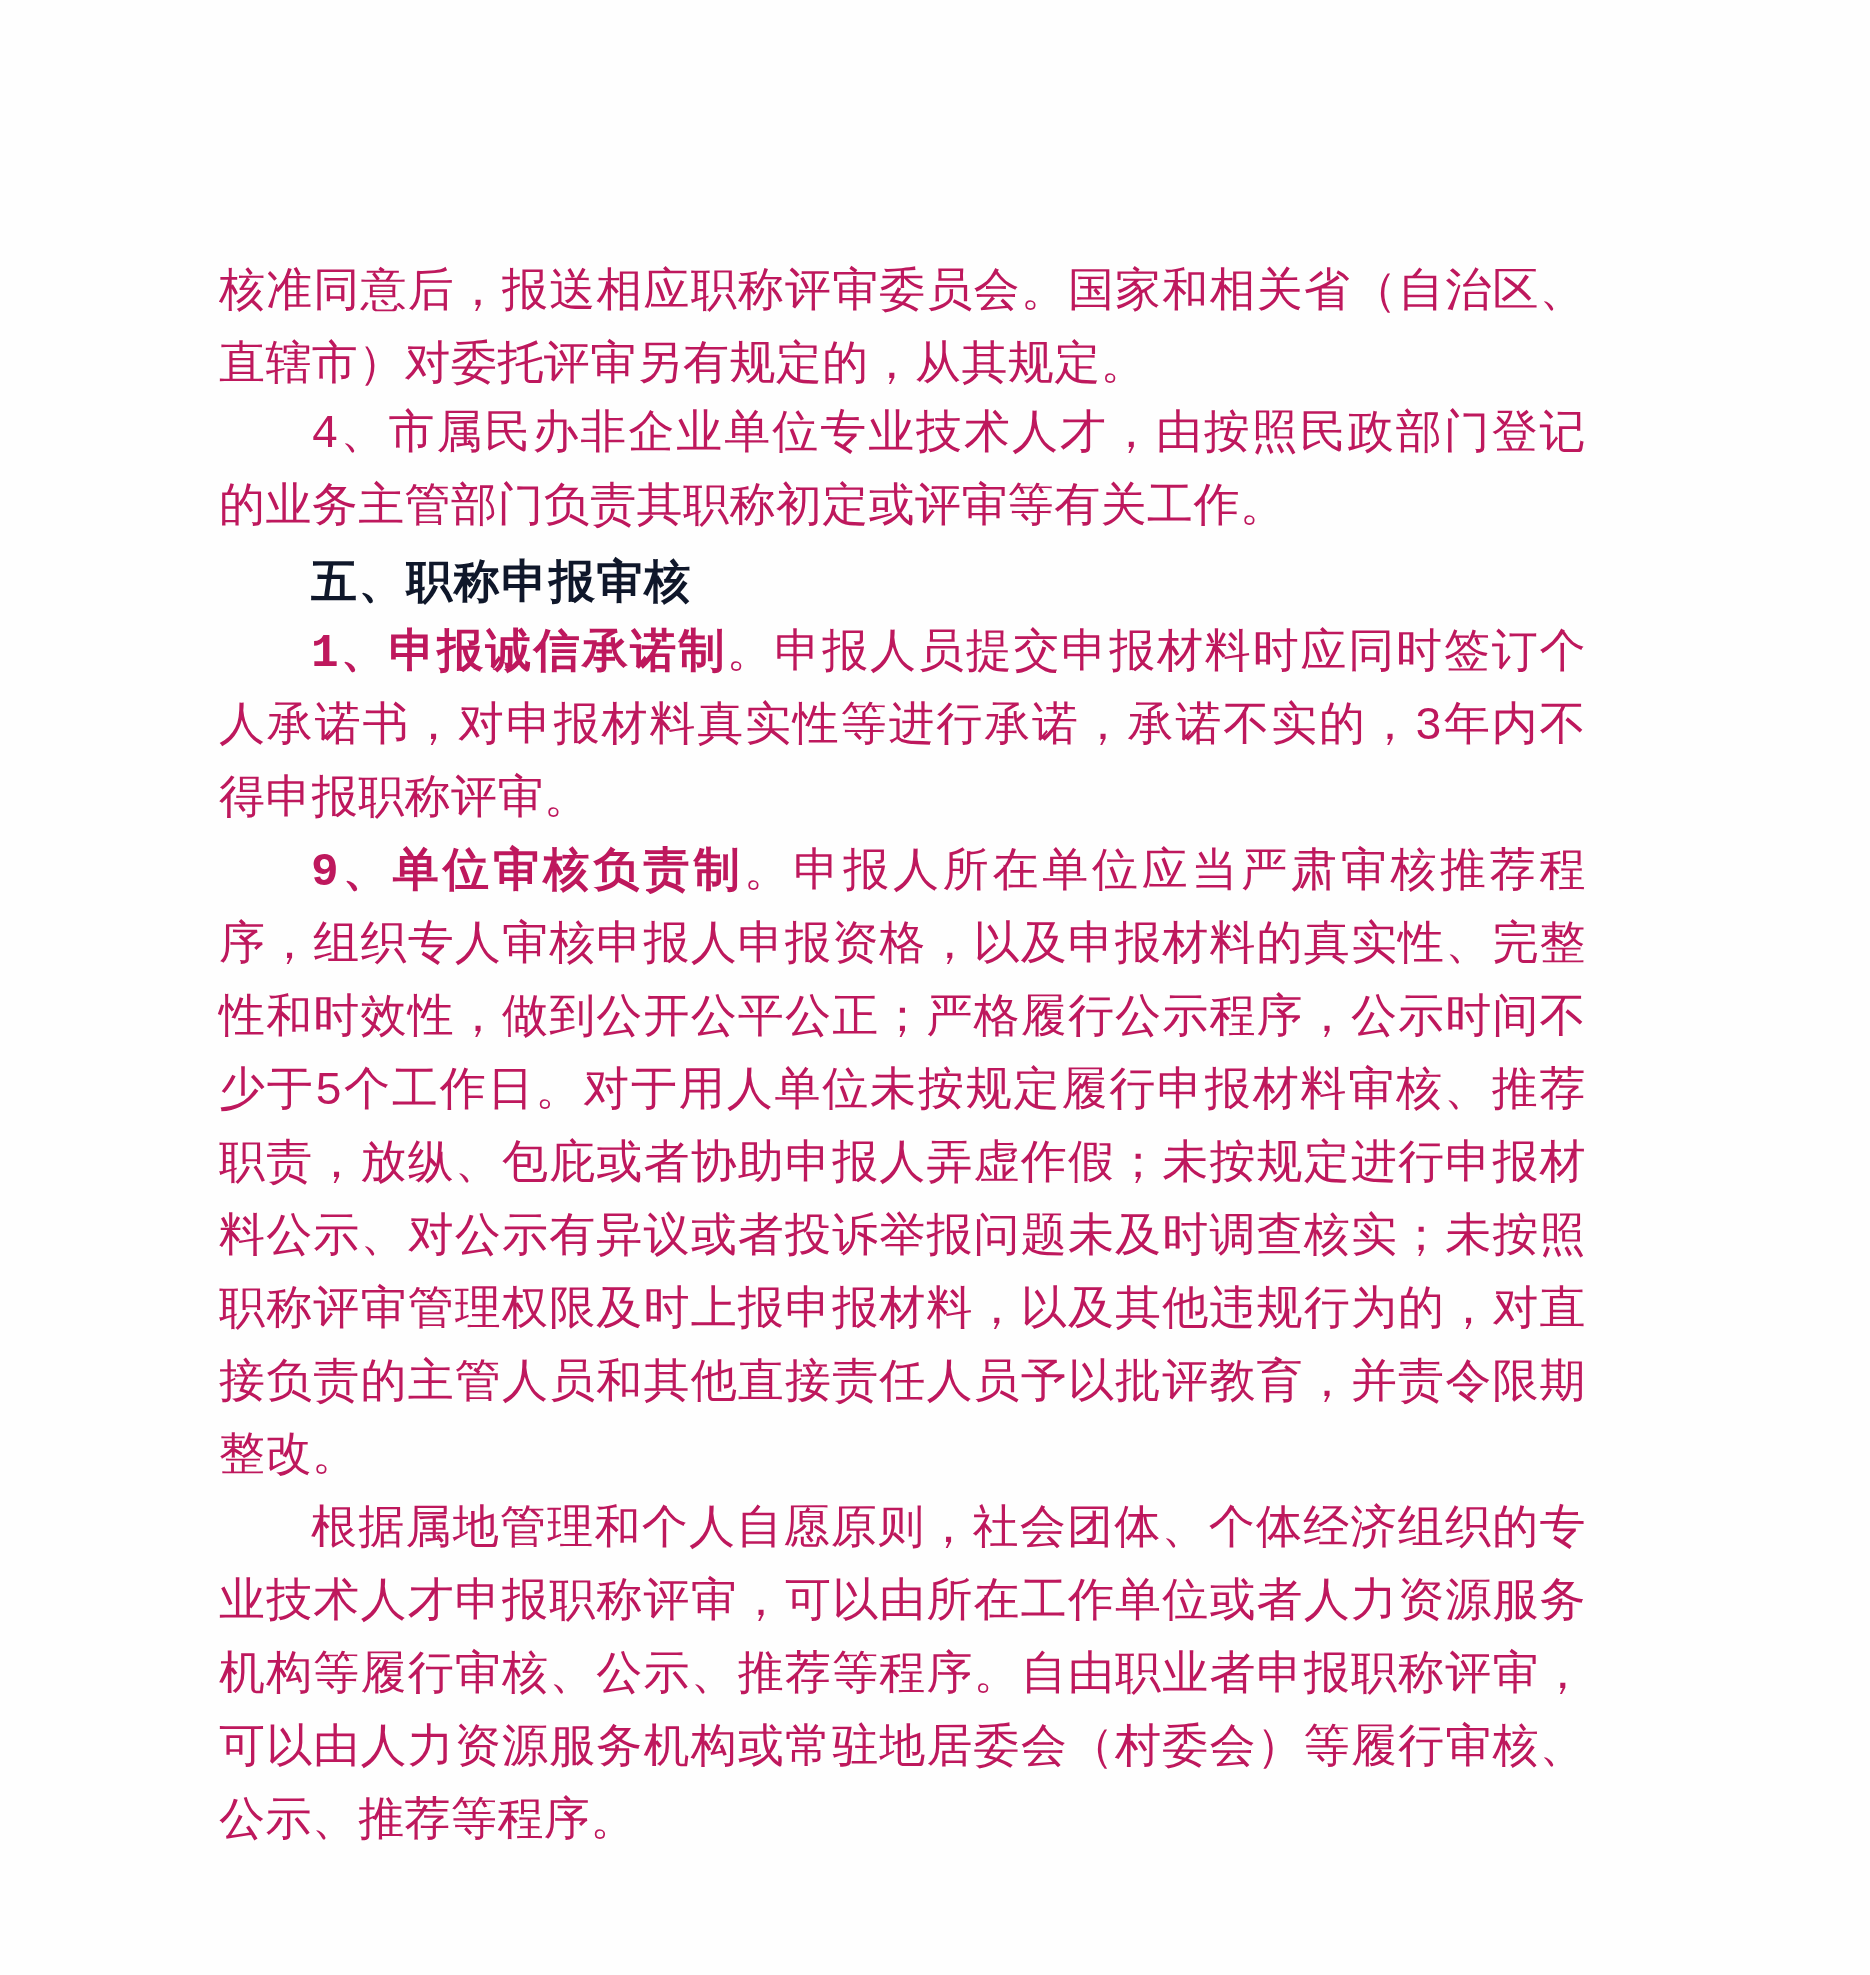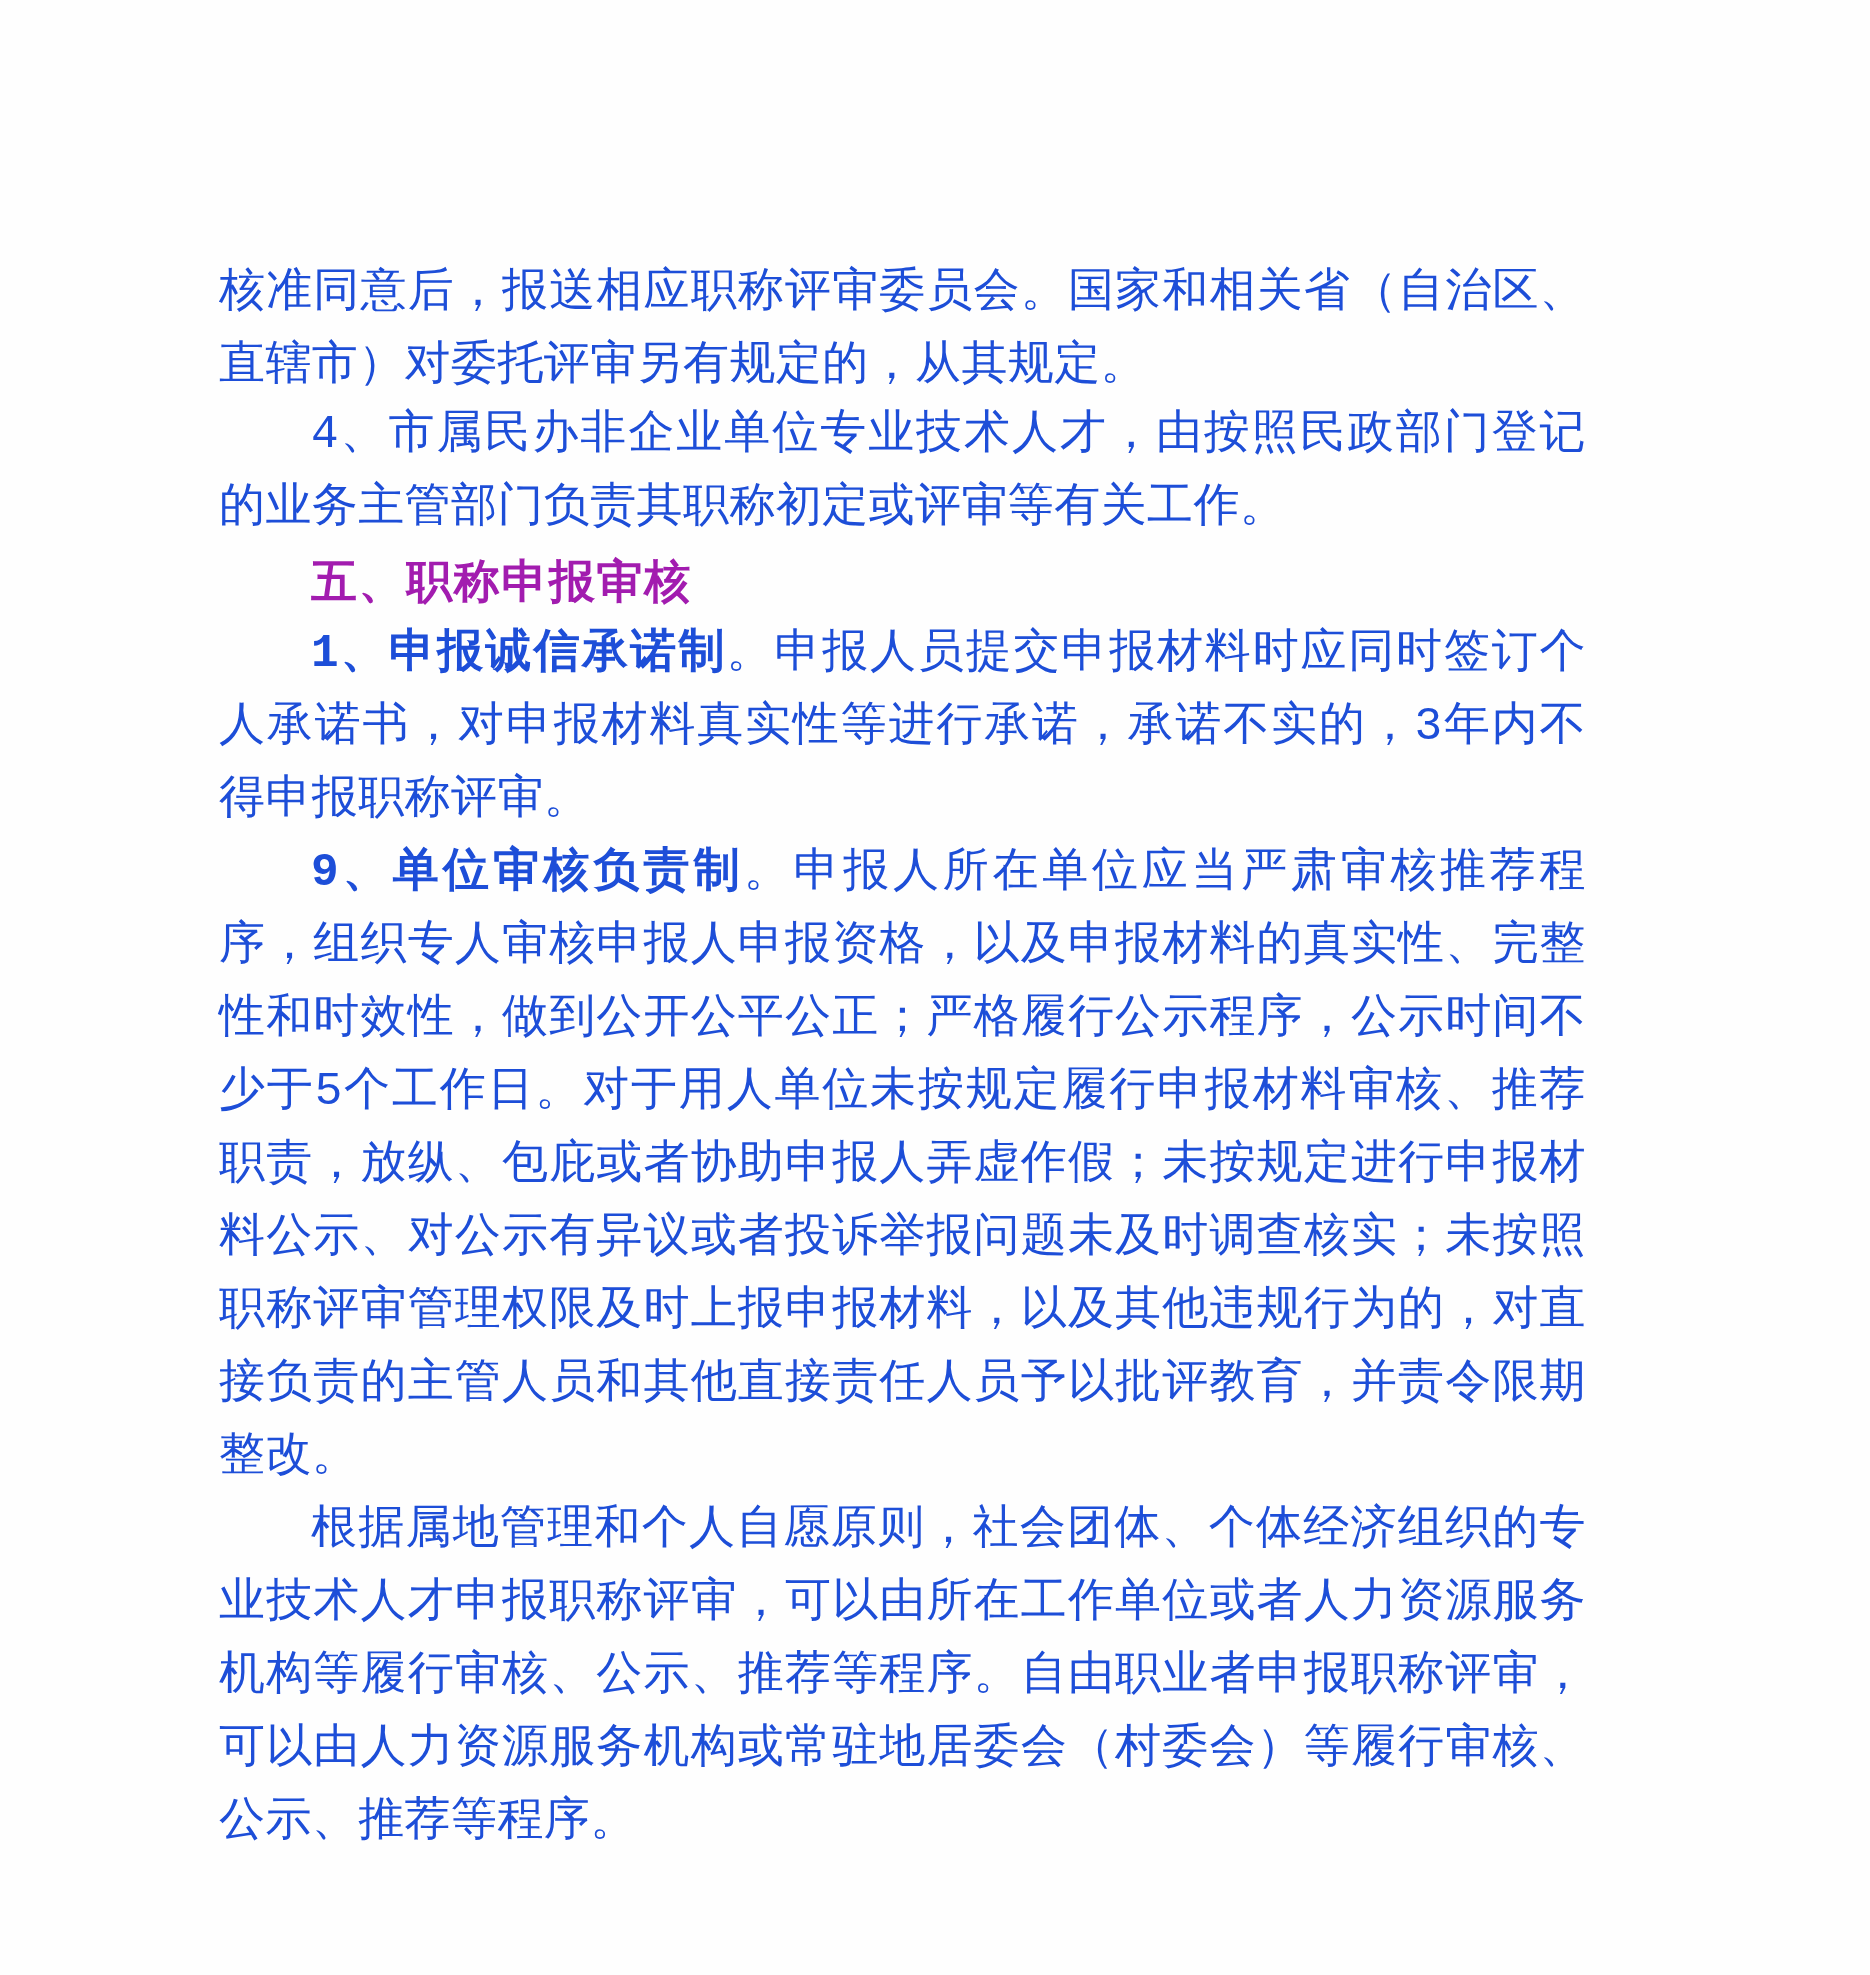--- a/index.html
+++ b/index.html
@@ -30,7 +30,7 @@
     font-family: "DejaVu Serif", "Liberation Serif", serif;
     font-size: 46px;
     line-height: 73px;
-    color: #1d4ed8;
+    color: #be185d;
     text-align: justify;
     text-justify: inter-character;
     letter-spacing: 0.4px;

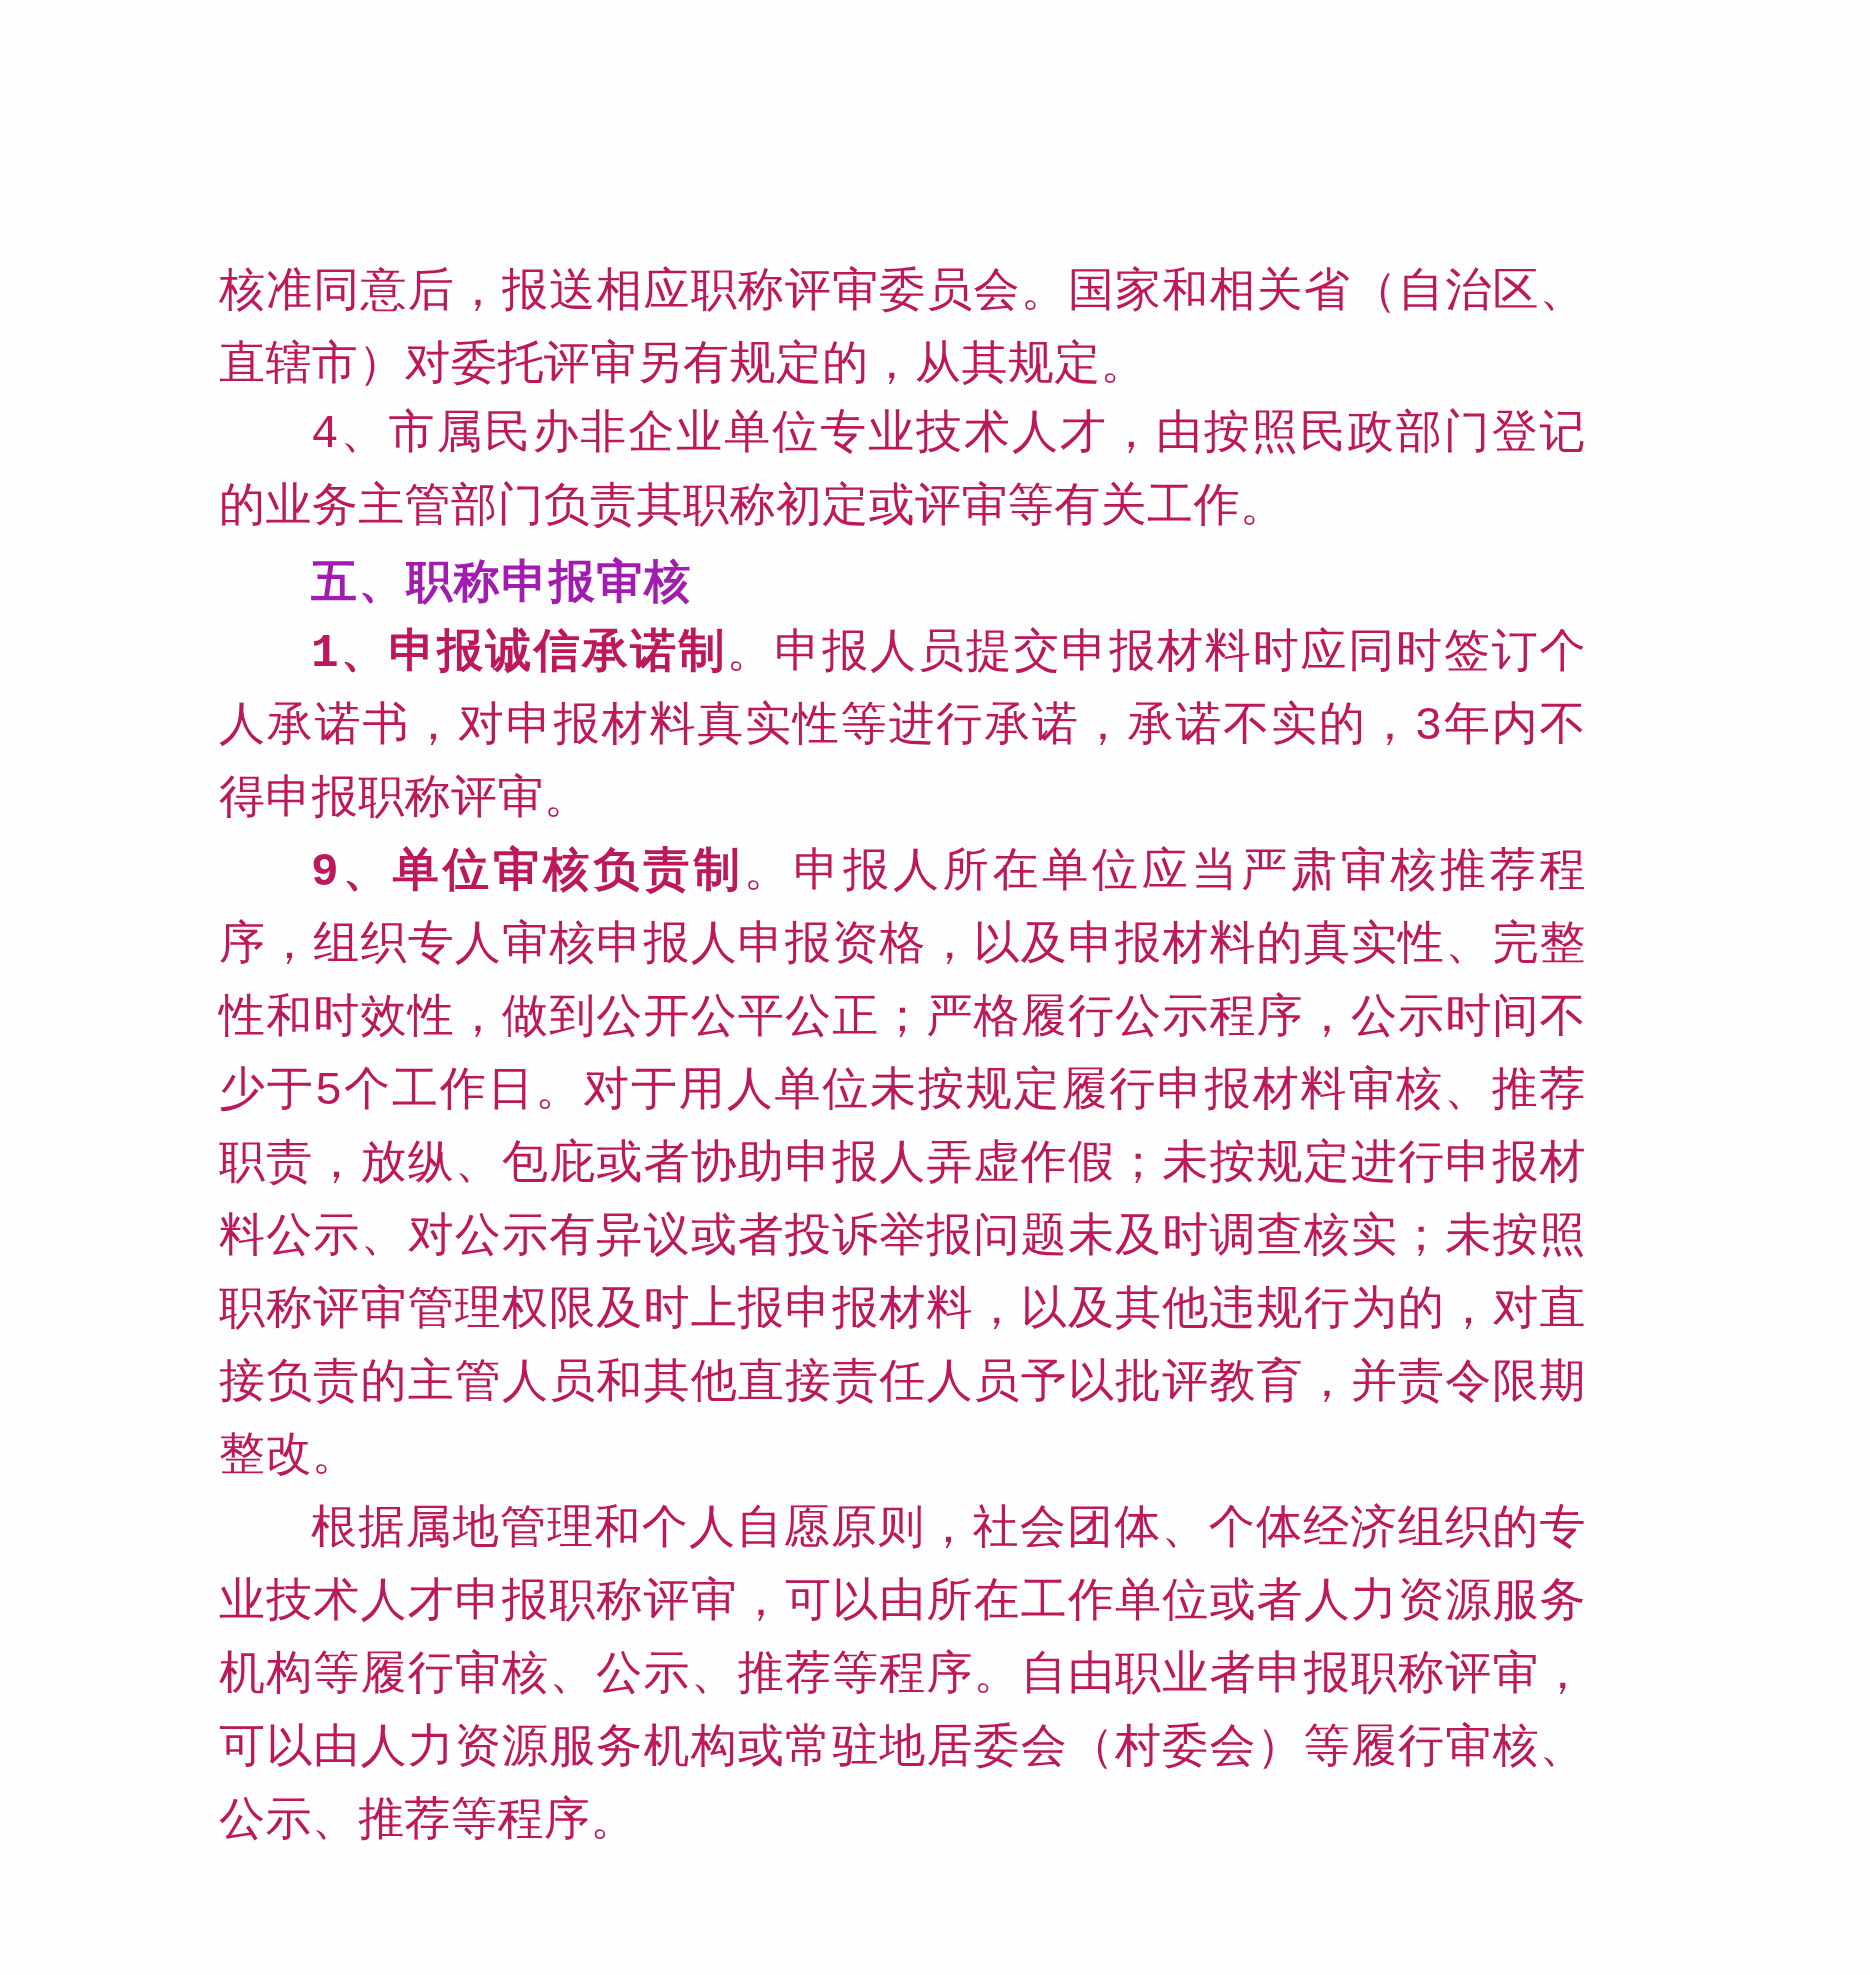--- a/index.html
+++ b/index.html
@@ -55,7 +55,7 @@
     font-size: 46px;
     line-height: 73px;
     font-weight: 700;
-    color: #a21caf;
+    color: #0f172a;
     text-indent: 92px;
     letter-spacing: 1.6px;
     margin: 0;

